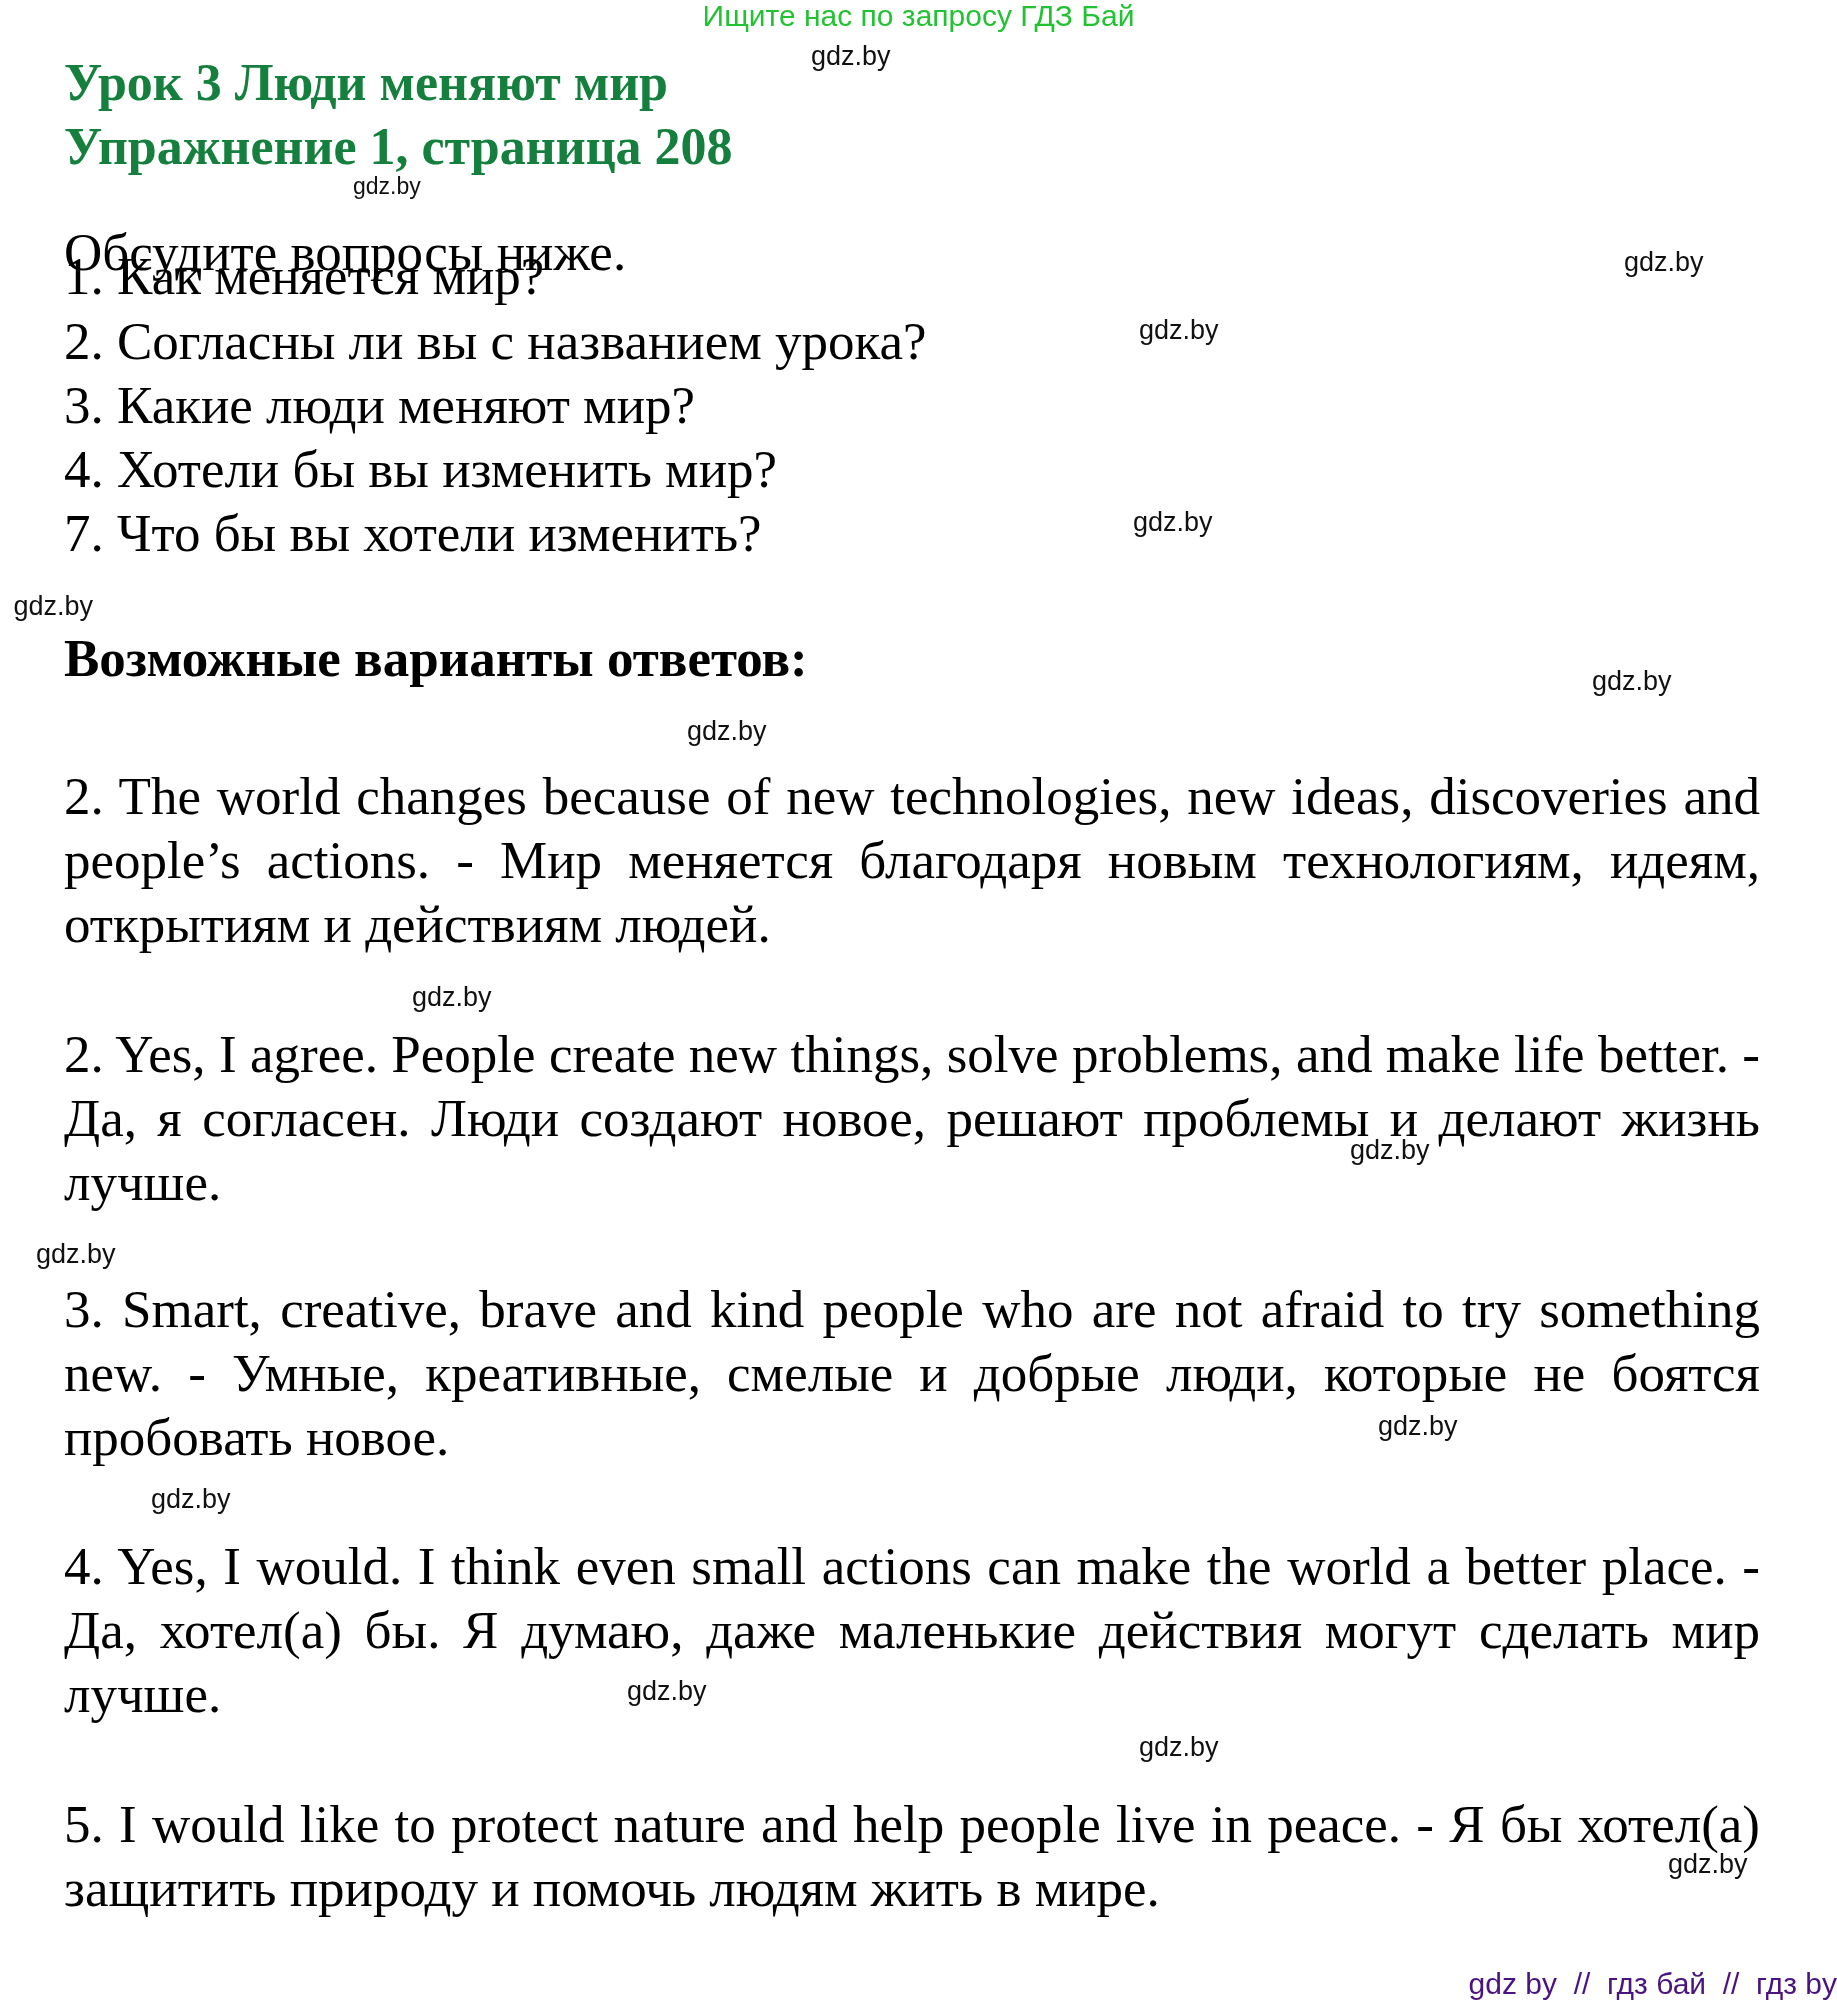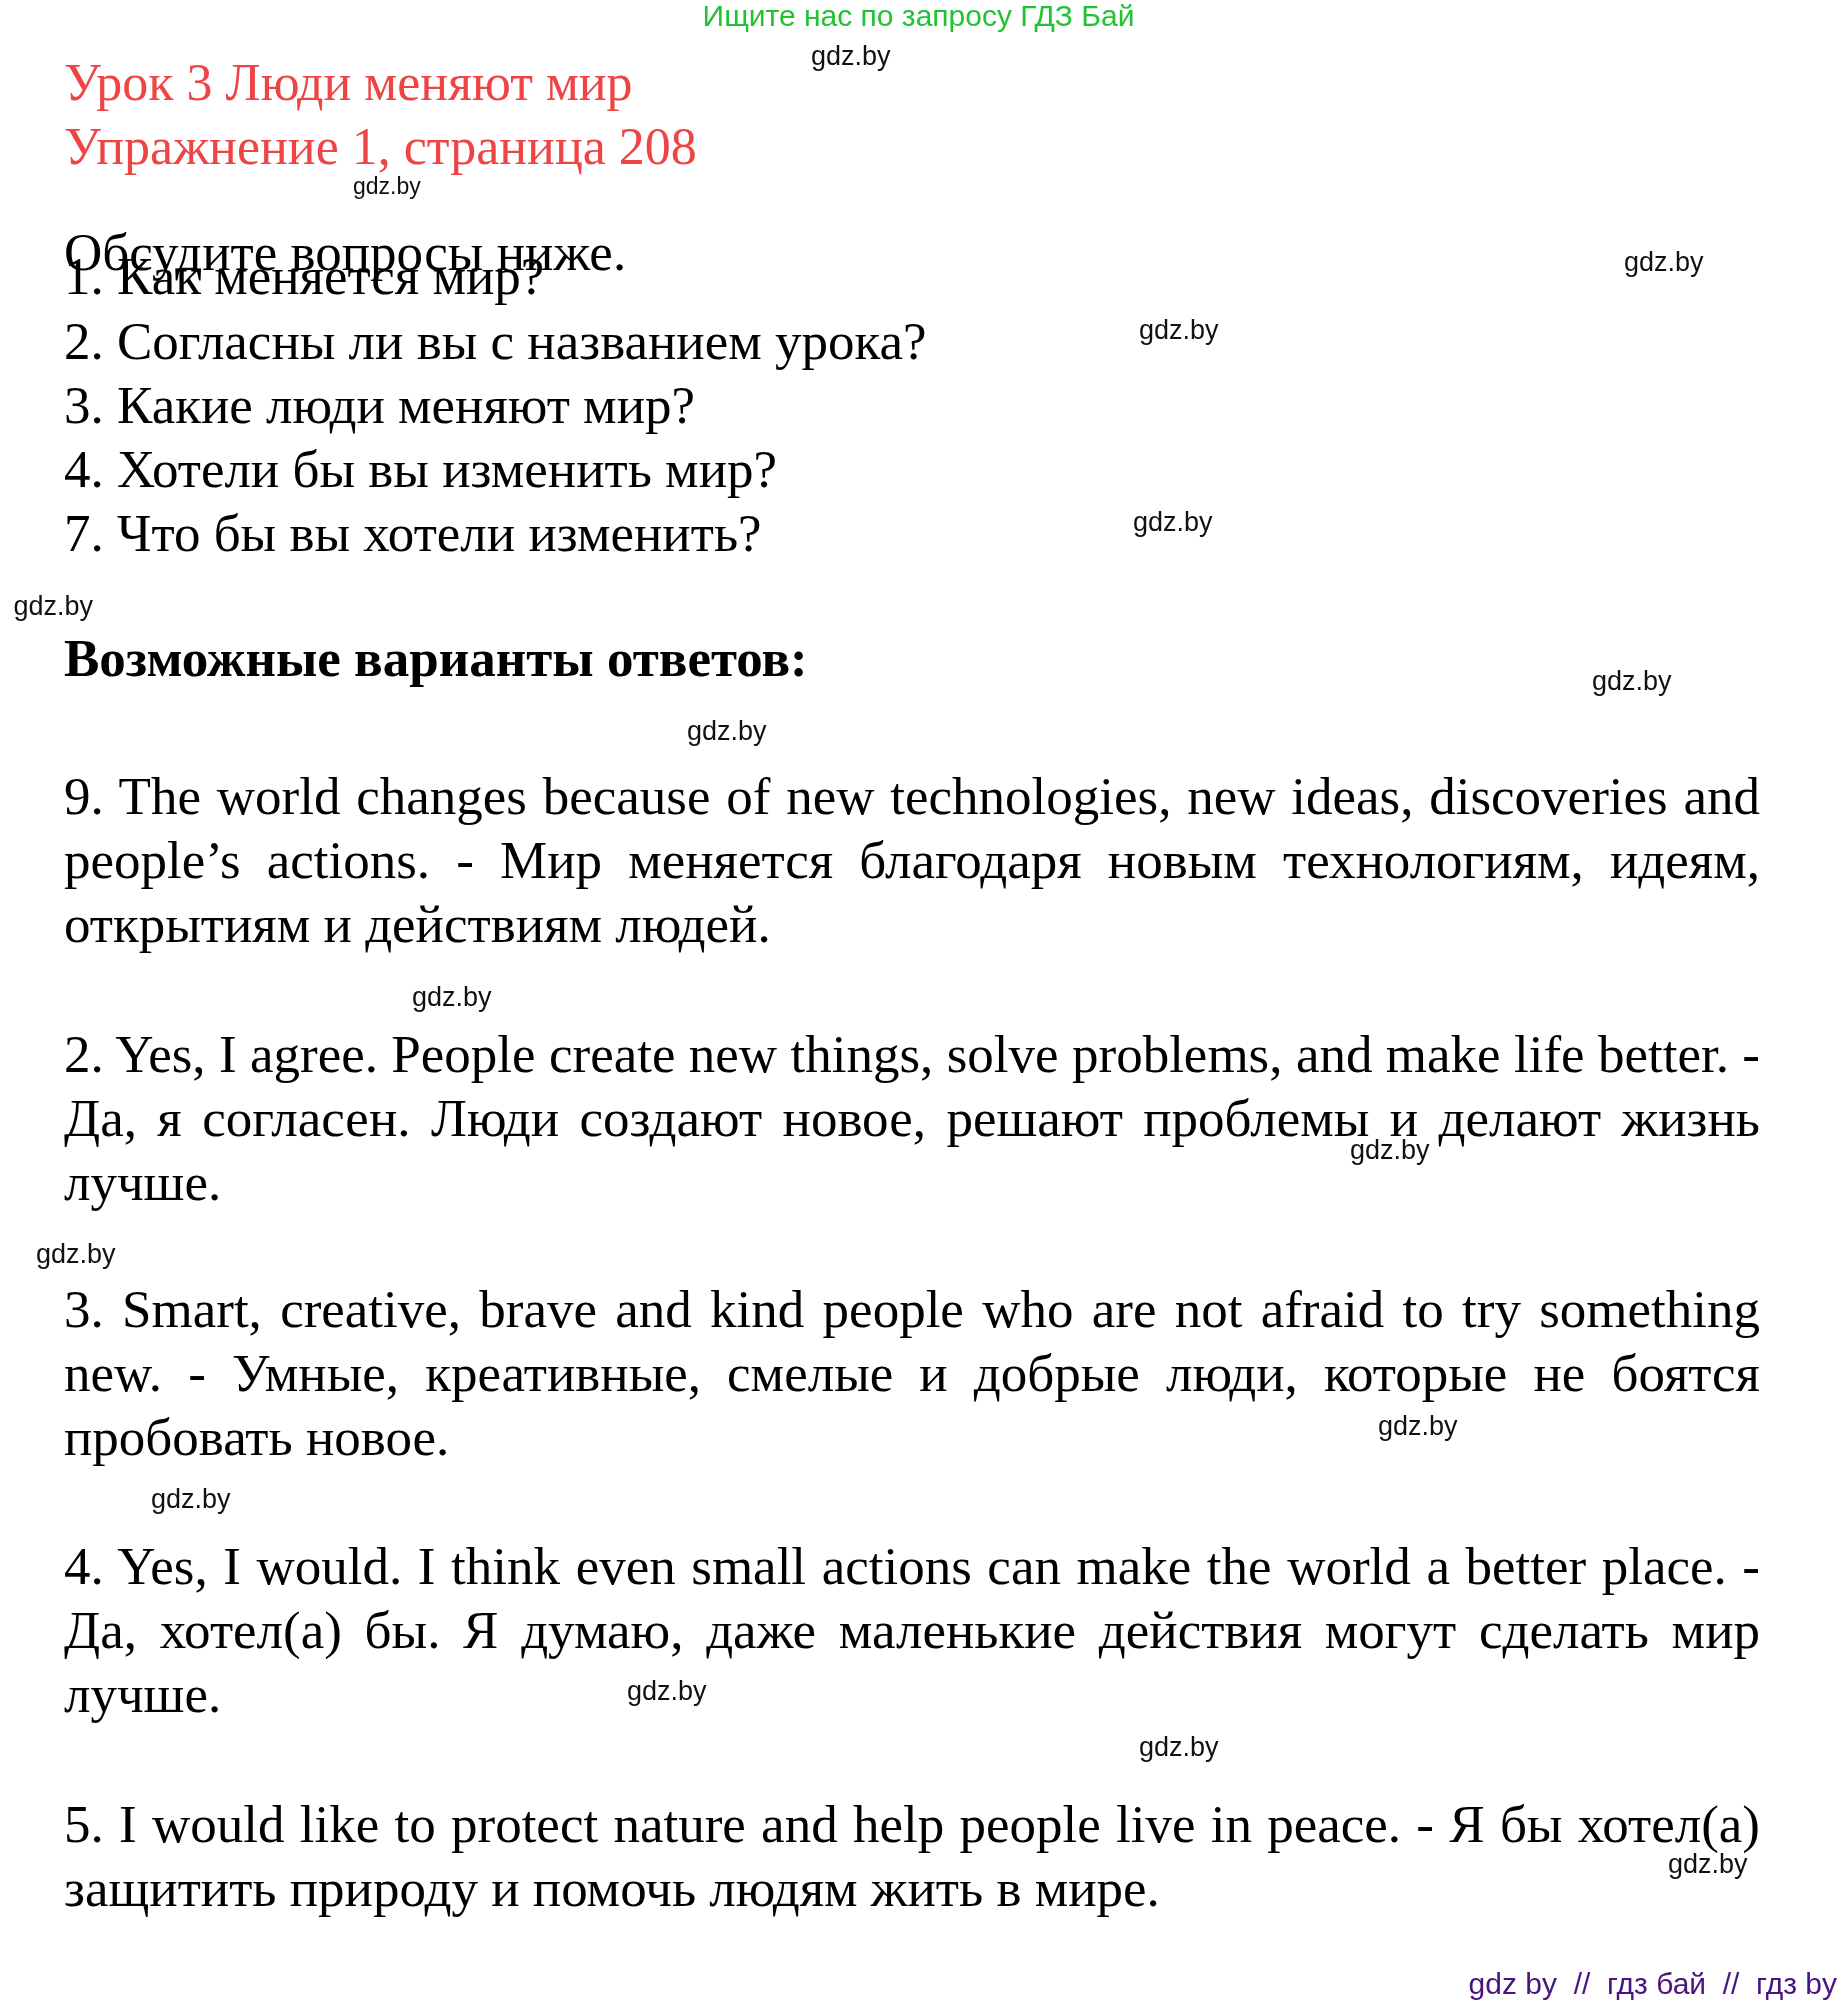--- a/index.html
+++ b/index.html
@@ -16,7 +16,7 @@
   }
   .heading {
     position: absolute; left: 64px; font-family: "Liberation Serif", serif;
-    font-weight: normal; font-size: 52px; line-height: 64px; color: #ef4444; white-space: nowrap; text-align: center;
+    font-weight: bold; font-size: 52px; line-height: 64px; color: #15803d; white-space: nowrap; text-align: center;
   }
   .line {
     position: absolute; left: 64px; font-family: "Liberation Serif", serif;

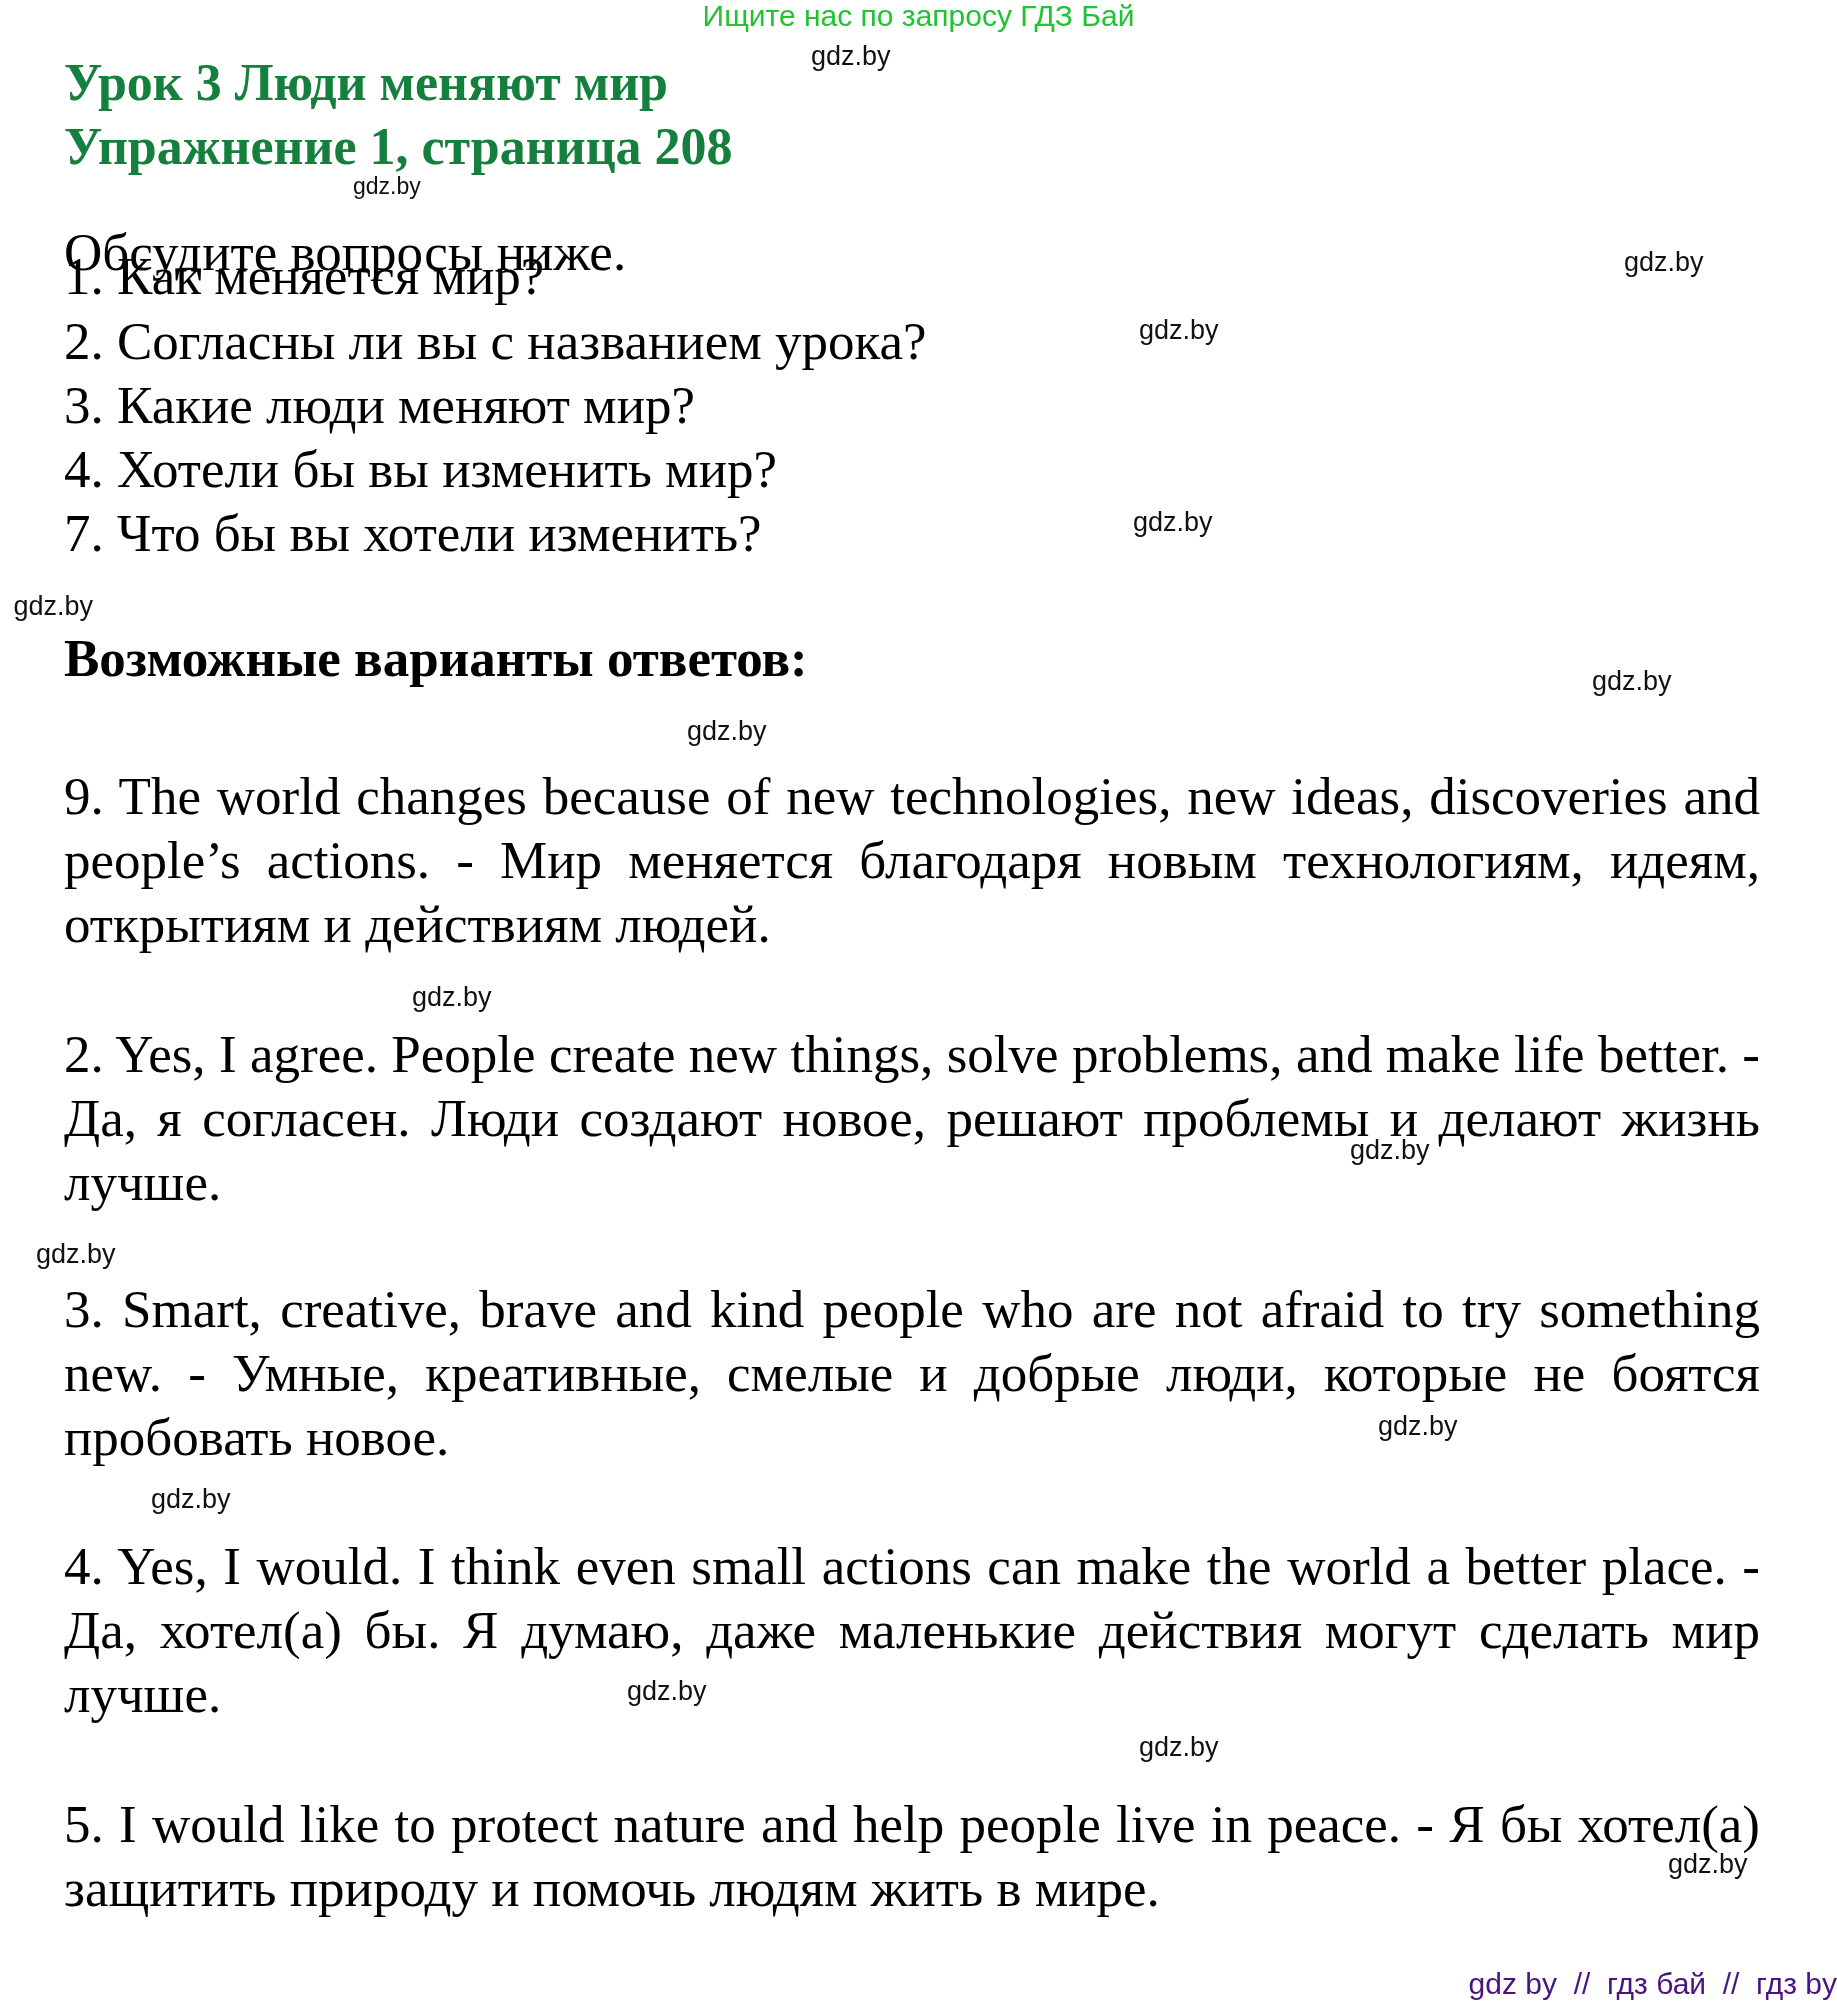--- a/index.html
+++ b/index.html
@@ -49,7 +49,7 @@
 
 <div class="line" style="top:626px;font-weight:bold;">Возможные варианты ответов:</div>
 
-<div class="para" style="top:764px;">9. The world changes because of new technologies, new ideas, discoveries and people’s actions. - Мир меняется благодаря новым технологиям, идеям, открытиям и действиям людей.</div>
+<div class="para" style="top:764px;">2. The world changes because of new technologies, new ideas, discoveries and people’s actions. - Мир меняется благодаря новым технологиям, идеям, открытиям и действиям людей.</div>
 <div class="para" style="top:1022px;">2. Yes, I agree. People create new things, solve problems, and make life better. - Да, я согласен. Люди создают новое, решают проблемы и делают жизнь лучше.</div>
 <div class="para" style="top:1277px;">3. Smart, creative, brave and kind people who are not afraid to try something new. - Умные, креативные, смелые и добрые люди, которые не боятся пробовать новое.</div>
 <div class="para" style="top:1534px;">4. Yes, I would. I think even small actions can make the world a better place. - Да, хотел(а) бы. Я думаю, даже маленькие действия могут сделать мир лучше.</div>

